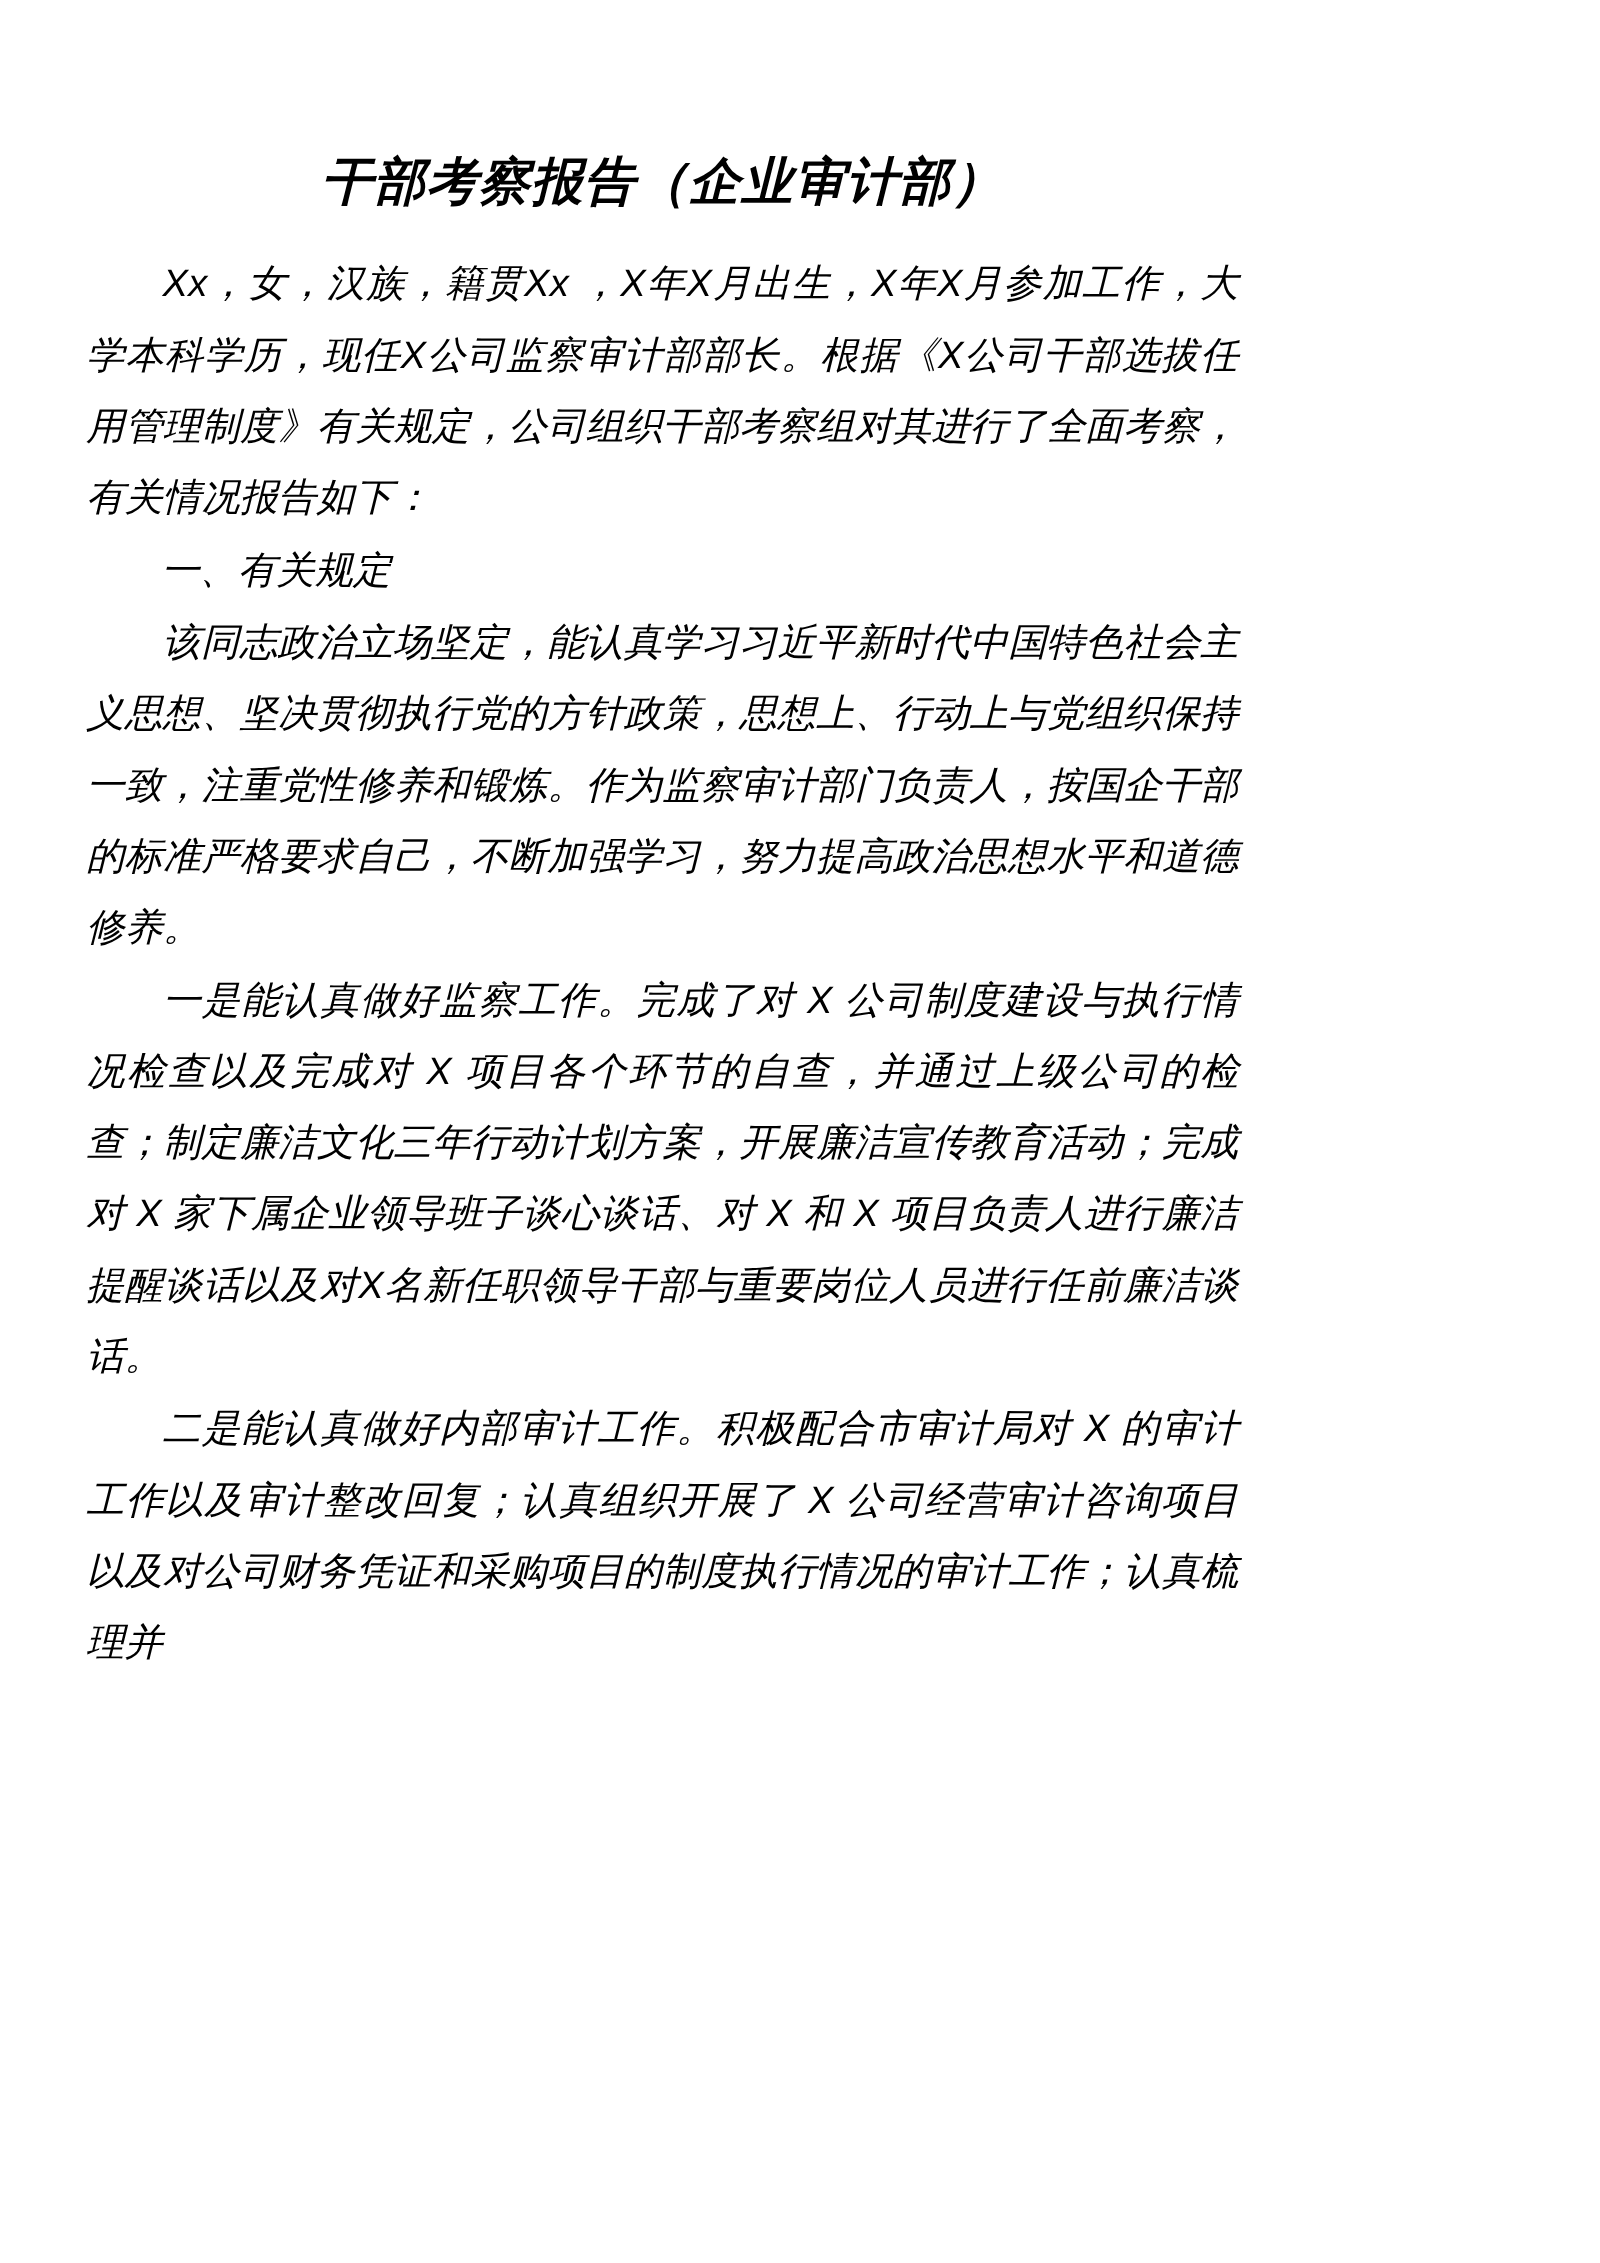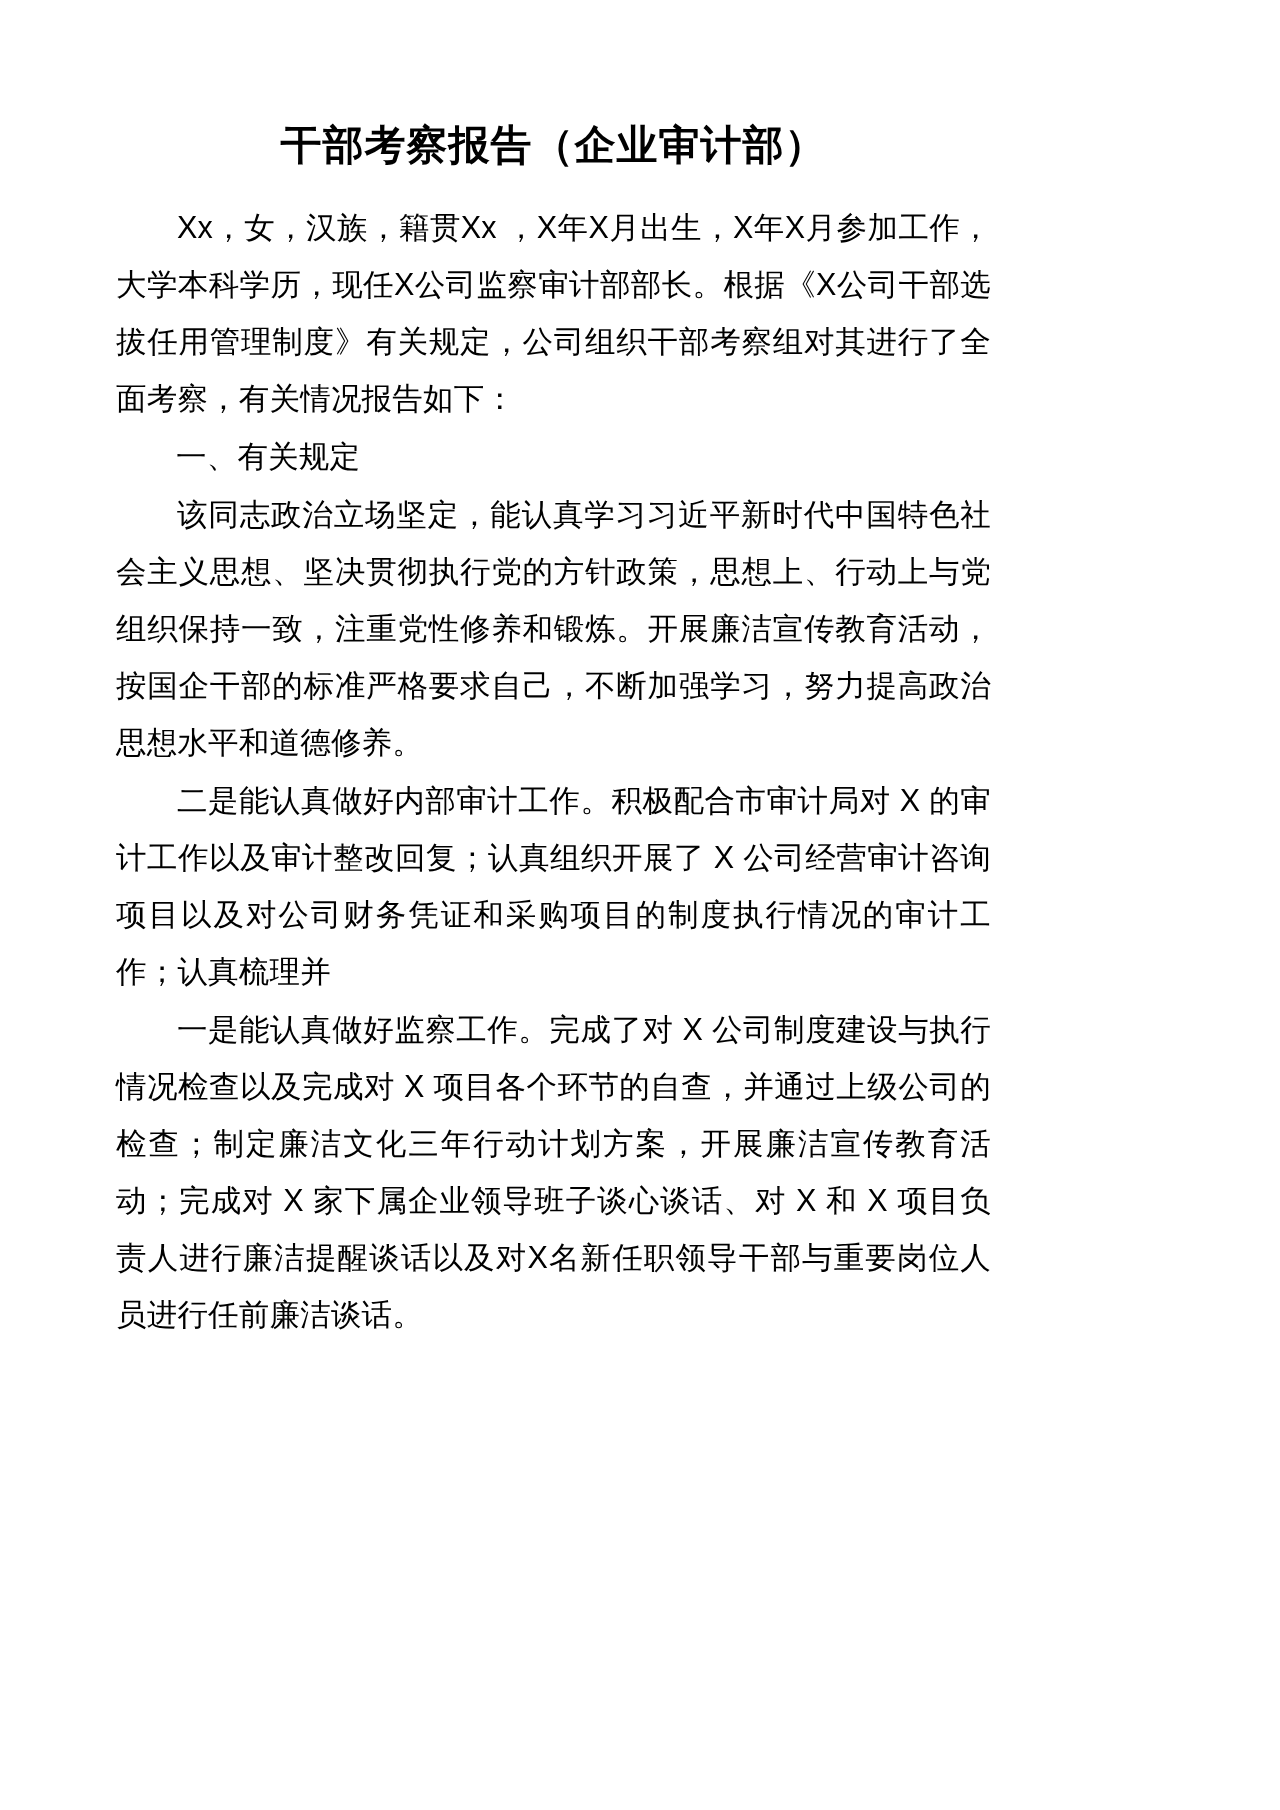--- a/index.html
+++ b/index.html
@@ -18,8 +18,9 @@
     box-sizing: border-box;
     width: 1100px;
     height: 1810px;
-    padding: 118px 108px 0 115px;
+    padding: 118px 108px 0 68px;
     background: #ffffff;
+    font-style: italic;
   }
   .doc-title {
     font-size: 41px;

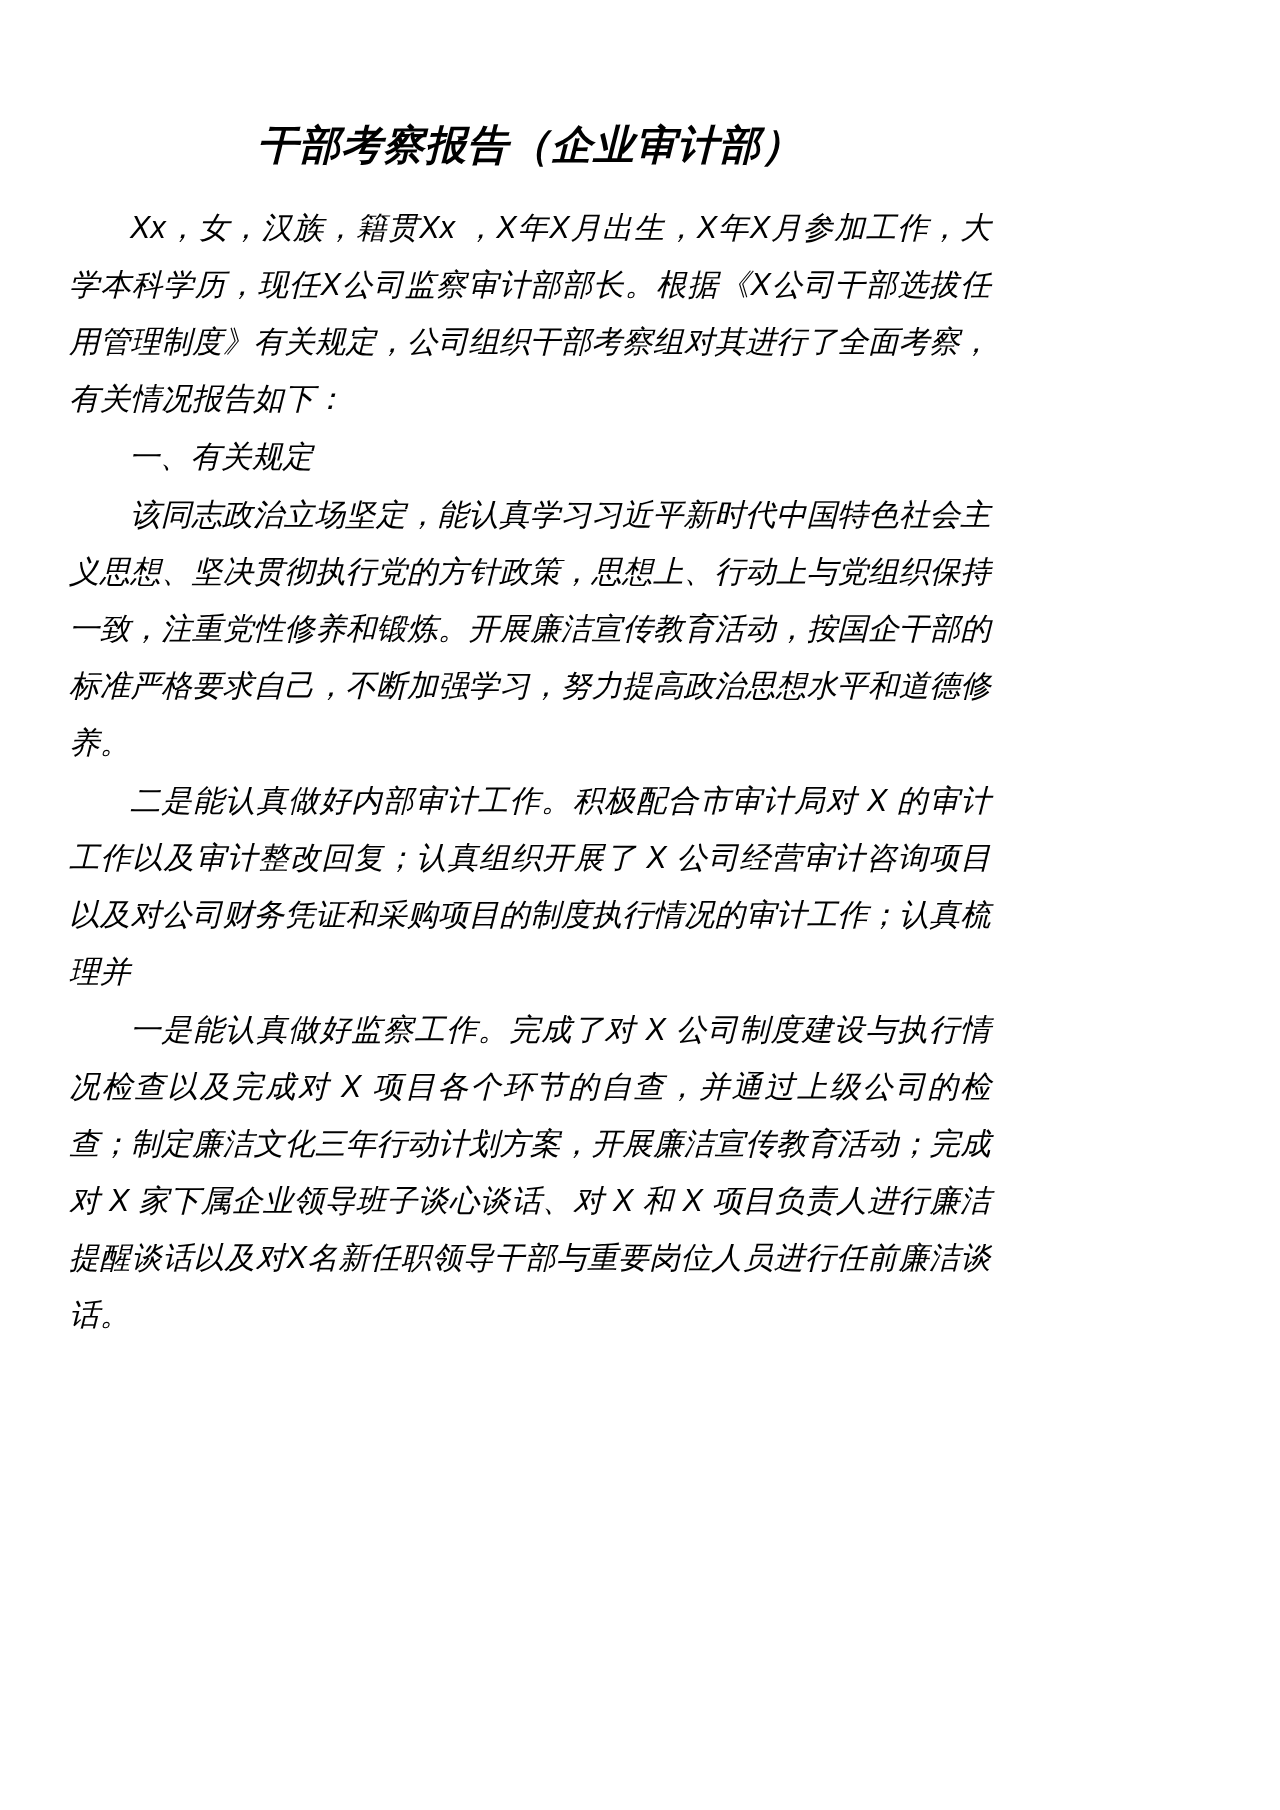--- a/index.html
+++ b/index.html
@@ -59,7 +59,7 @@
 
   <p class="heading">一、有关规定</p>
 
-  <p class="para">该同志政治立场坚定，能认真学习习近平新时代中国特色社会主义思想、坚决贯彻执行党的方针政策，思想上、行动上与党组织保持一致，注重党性修养和锻炼。开展廉洁宣传教育活动，按国企干部的标准严格要求自己，不断加强学习，努力提高政治思想水平和道德修养。</p>
+  <p class="para">该同志政治立场坚定，能认真学习习近平新时代中国特色社会主义思想、坚决贯彻执行党的方针政策，思想上、行动上与党组织保持一致，注重党性修养和锻炼。作为监察审计部门负责人，按国企干部的标准严格要求自己，不断加强学习，努力提高政治思想水平和道德修养。</p>
 
 
 

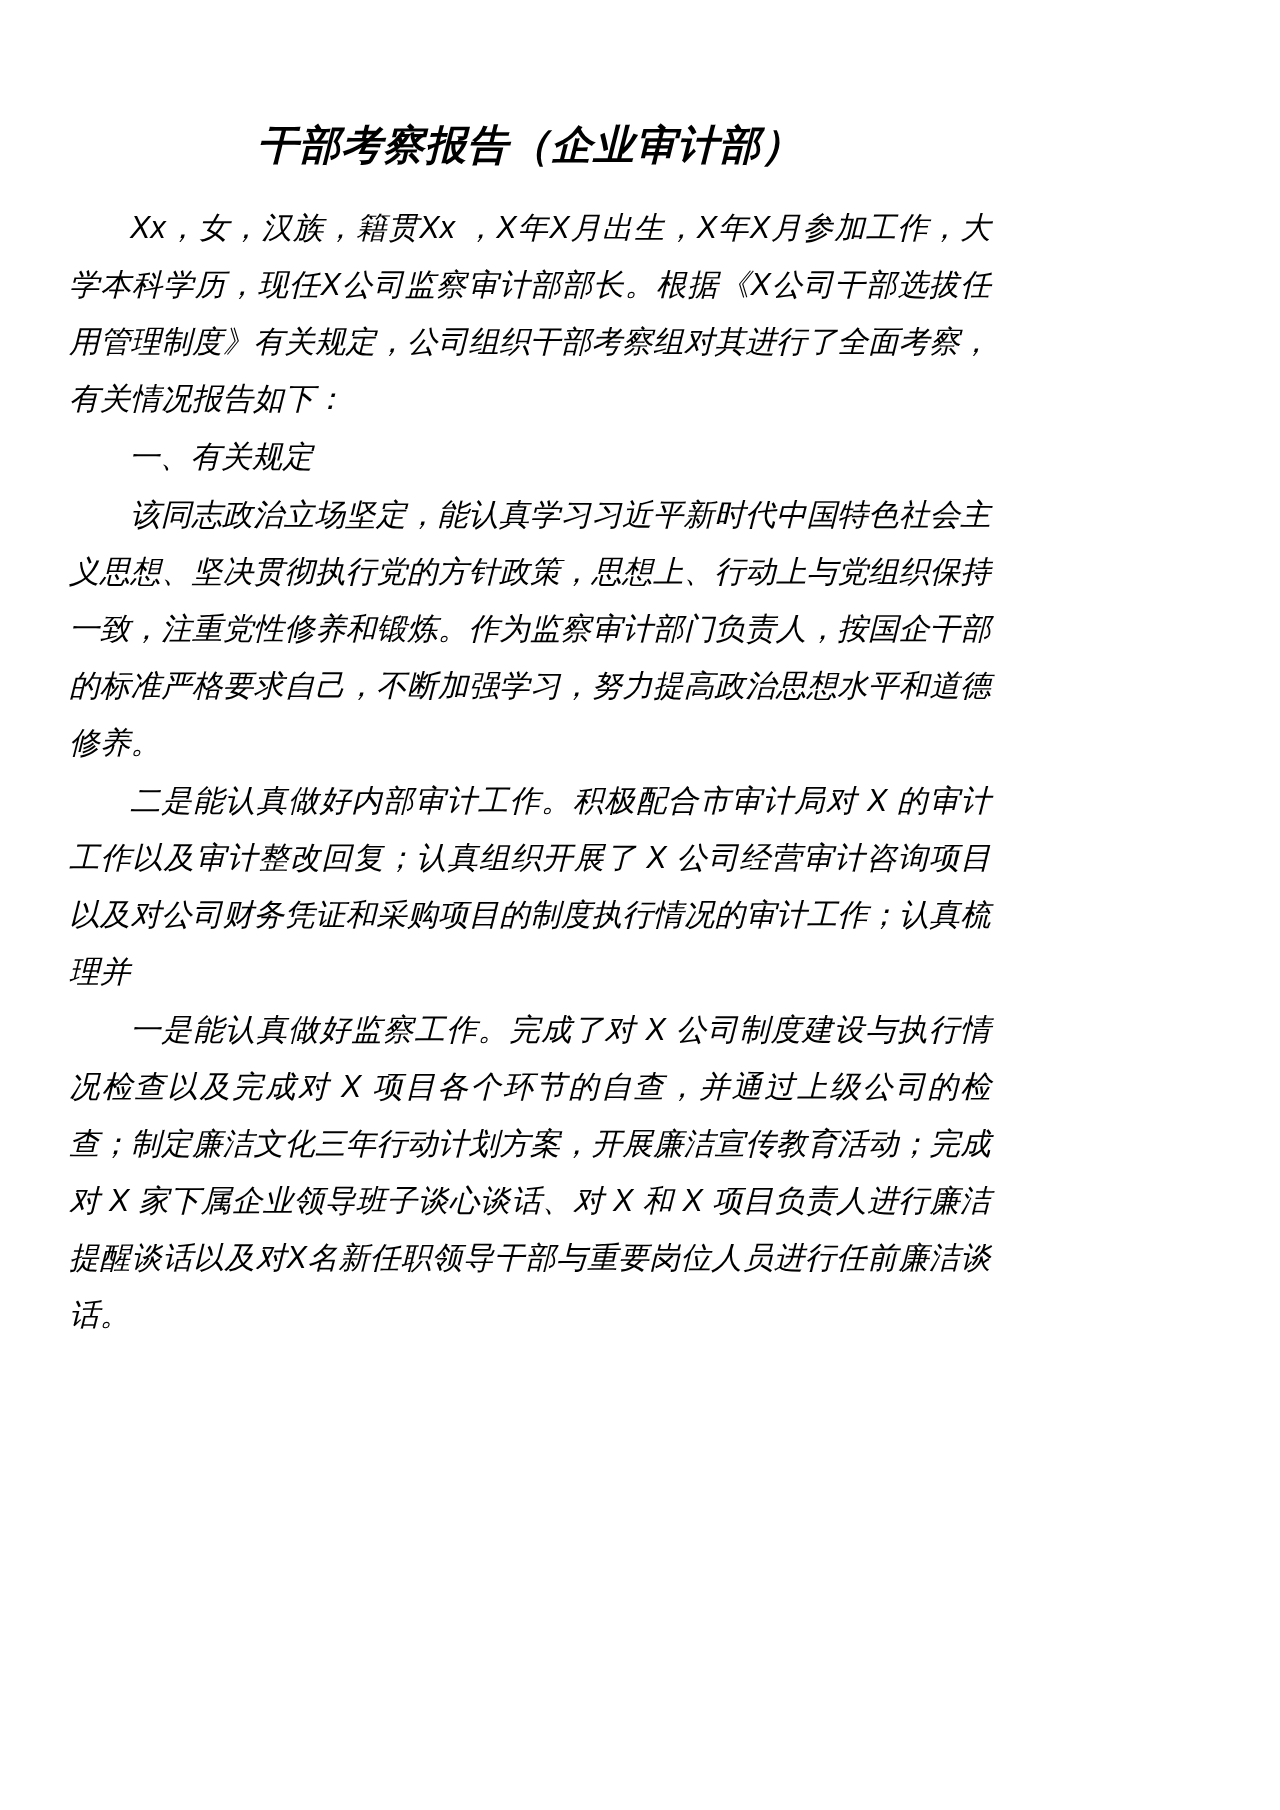--- a/index.html
+++ b/index.html
@@ -63,9 +63,9 @@
 
 
 
+  <p class="para">一是能认真做好监察工作。完成了对 X 公司制度建设与执行情况检查以及完成对 X 项目各个环节的自查，并通过上级公司的检查；制定廉洁文化三年行动计划方案，开展廉洁宣传教育活动；完成对 X 家下属企业领导班子谈心谈话、对 X 和 X 项目负责人进行廉洁提醒谈话以及对X名新任职领导干部与重要岗位人员进行任前廉洁谈话。</p>
+
   <p class="para">二是能认真做好内部审计工作。积极配合市审计局对 X 的审计工作以及审计整改回复；认真组织开展了 X 公司经营审计咨询项目以及对公司财务凭证和采购项目的制度执行情况的审计工作；认真梳理并</p>
-
-  <p class="para">一是能认真做好监察工作。完成了对 X 公司制度建设与执行情况检查以及完成对 X 项目各个环节的自查，并通过上级公司的检查；制定廉洁文化三年行动计划方案，开展廉洁宣传教育活动；完成对 X 家下属企业领导班子谈心谈话、对 X 和 X 项目负责人进行廉洁提醒谈话以及对X名新任职领导干部与重要岗位人员进行任前廉洁谈话。</p>
 </div>
 
 </body></html>

